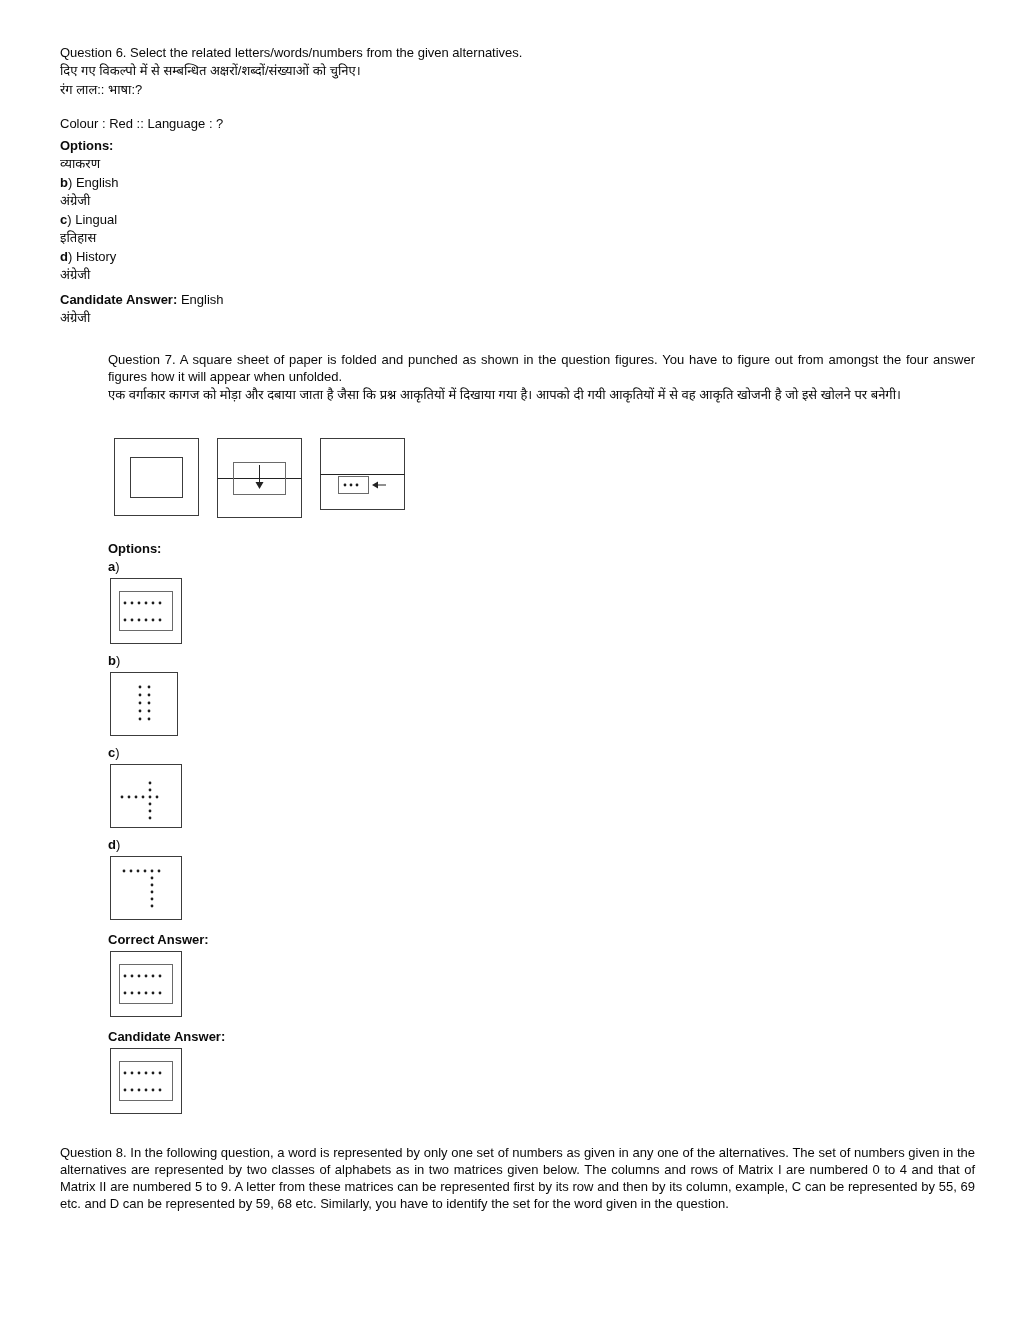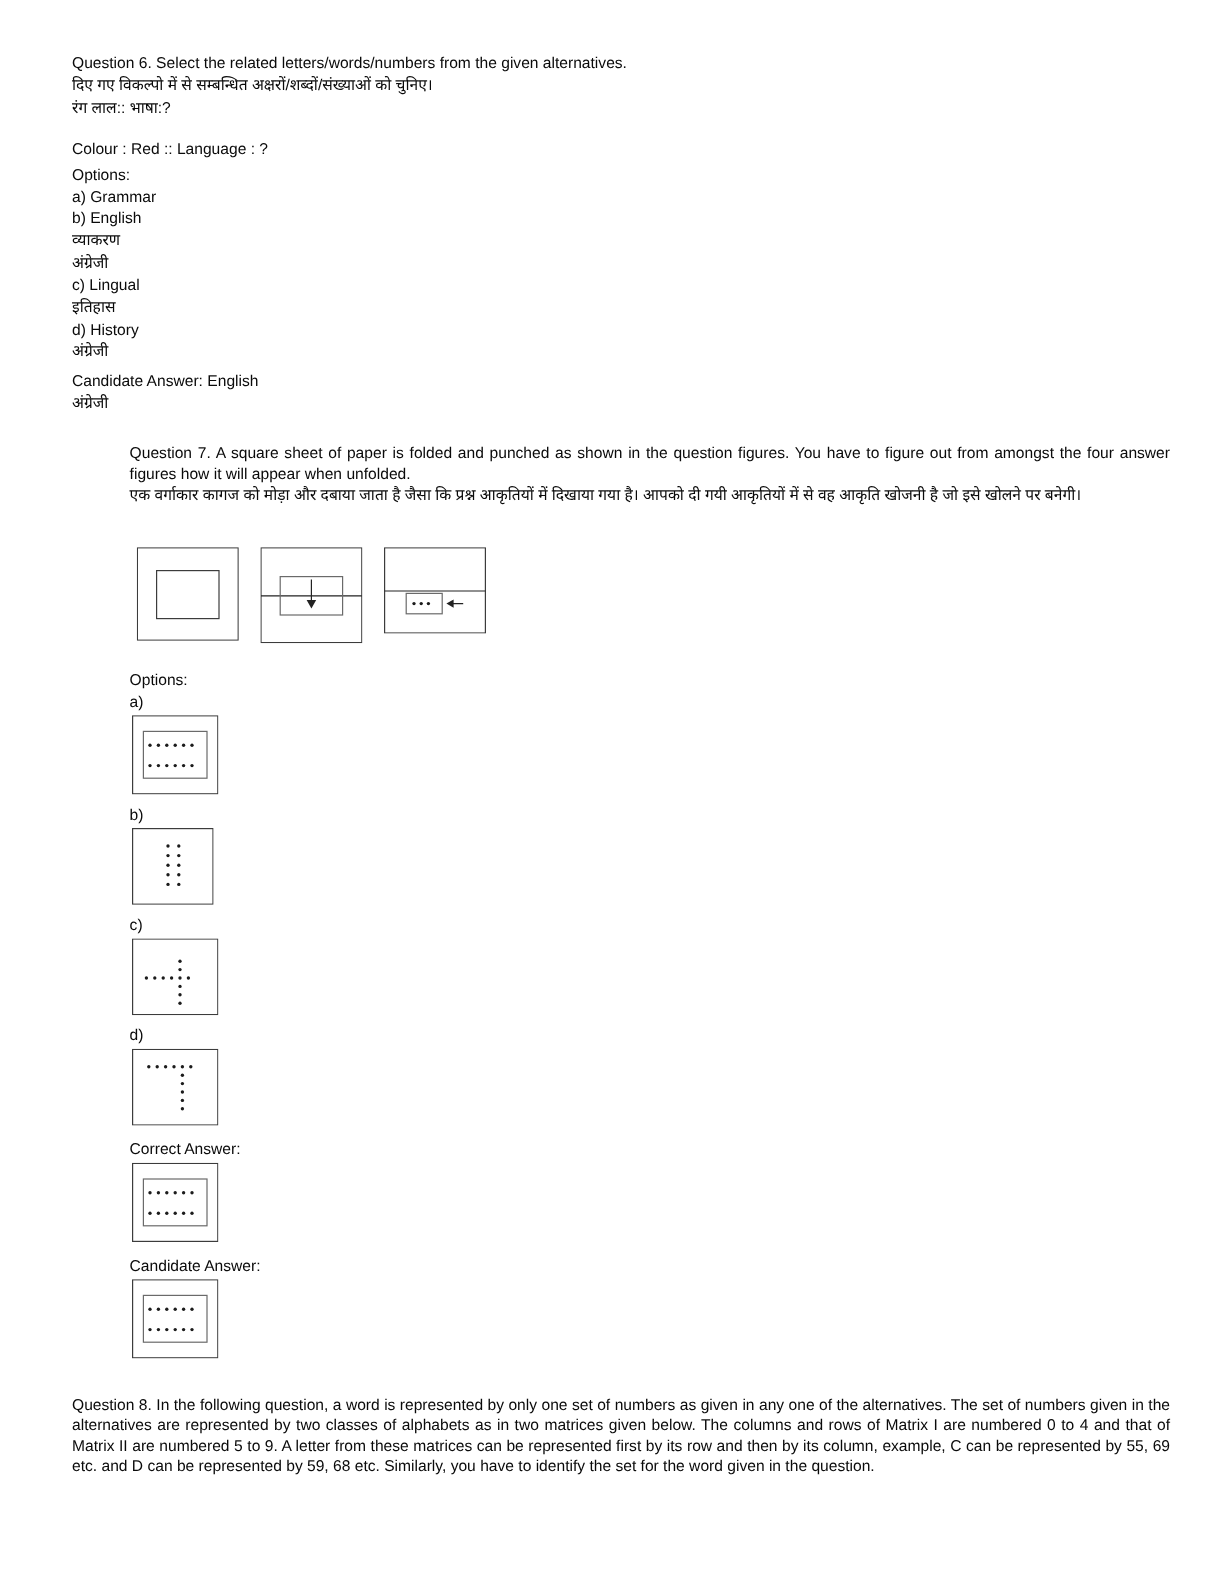--- a/index.html
+++ b/index.html
@@ -13,7 +13,7 @@
   .page { padding: 44px 45px 0 60px; width: 1020px; }
   .line { line-height: 17px; margin-bottom: 1px; }
   .hindi { line-height: 18px; }
-  .bold { font-weight: 400; }
+  .bold { font-weight: 700; }
   .stem { margin-top: 16px; }
   .options-label { margin-top: 5px; }
   .answer-row { margin-top: 7px; }

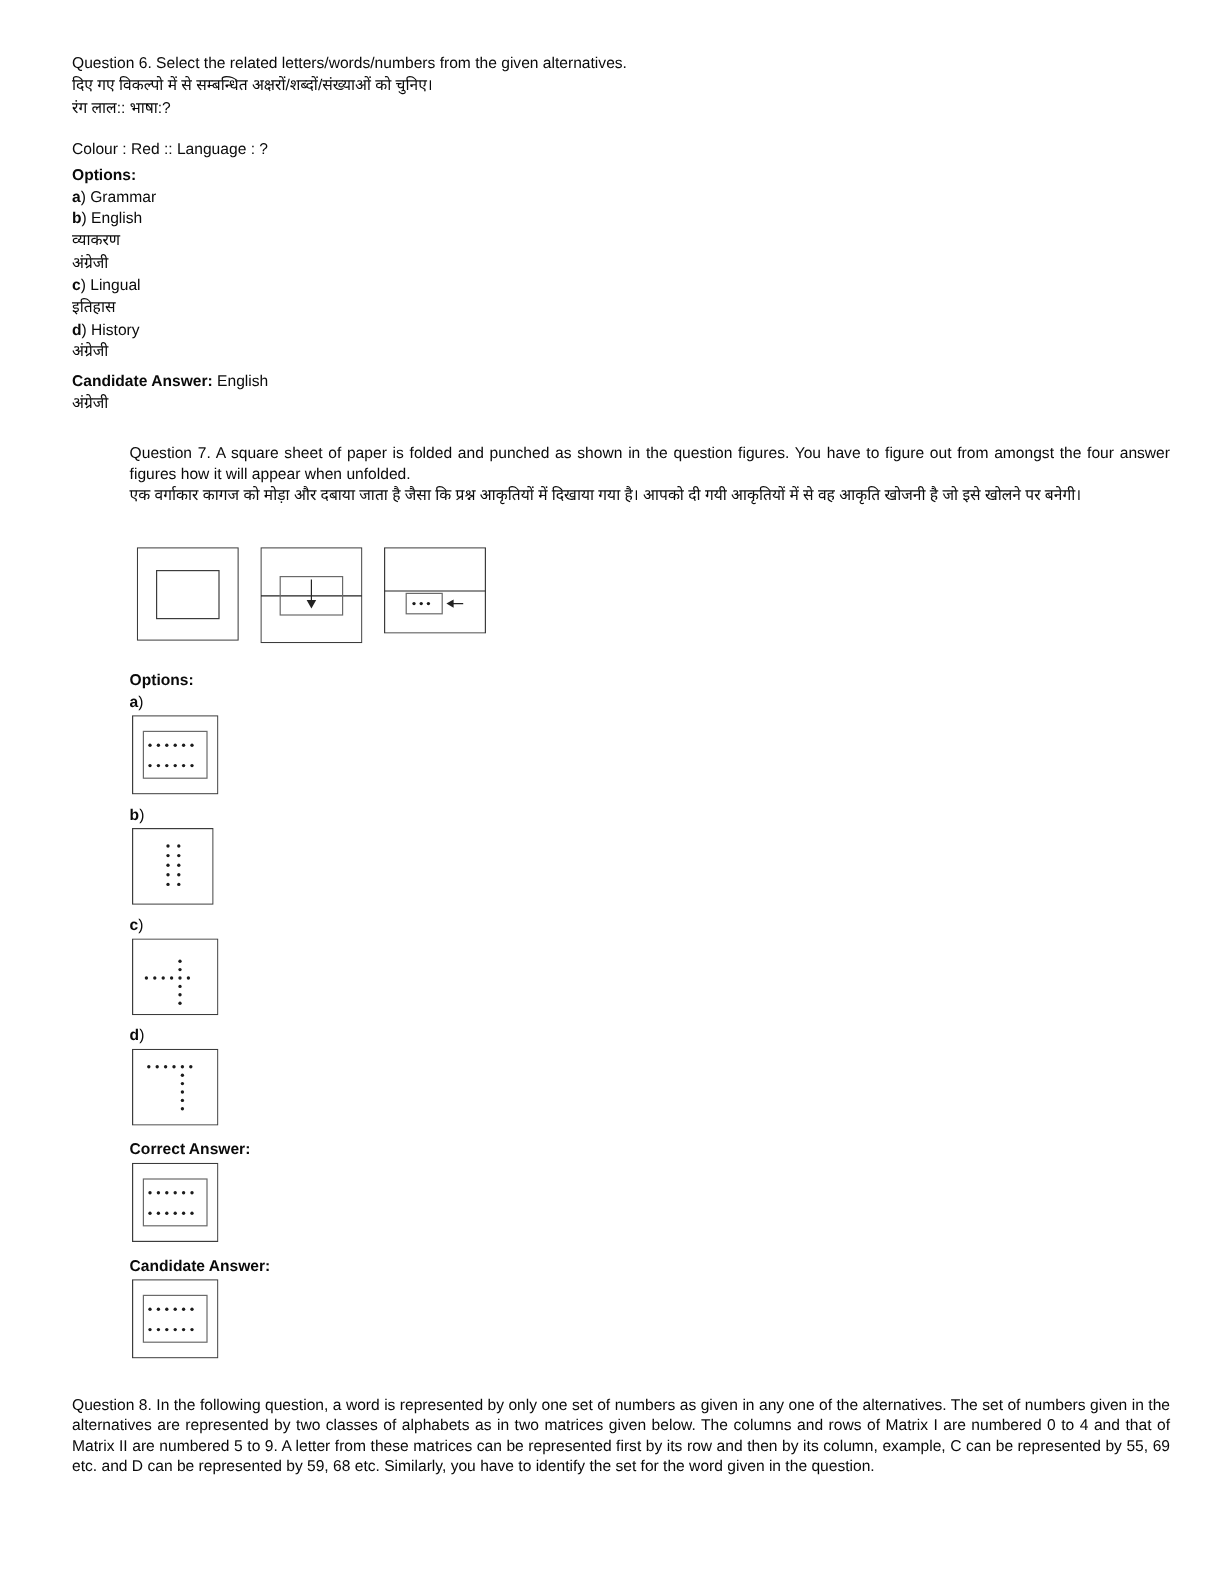--- a/index.html
+++ b/index.html
@@ -45,7 +45,6 @@
 
     <div class="line bold options-label">Options:</div>
 
-    <div class="line"><span class="bold">a</span><span>) Grammar</span></div>
     <div class="line"><span class="bold">b</span><span>) English</span></div>
 
     <div class="line hindi">व्याकरण</div>

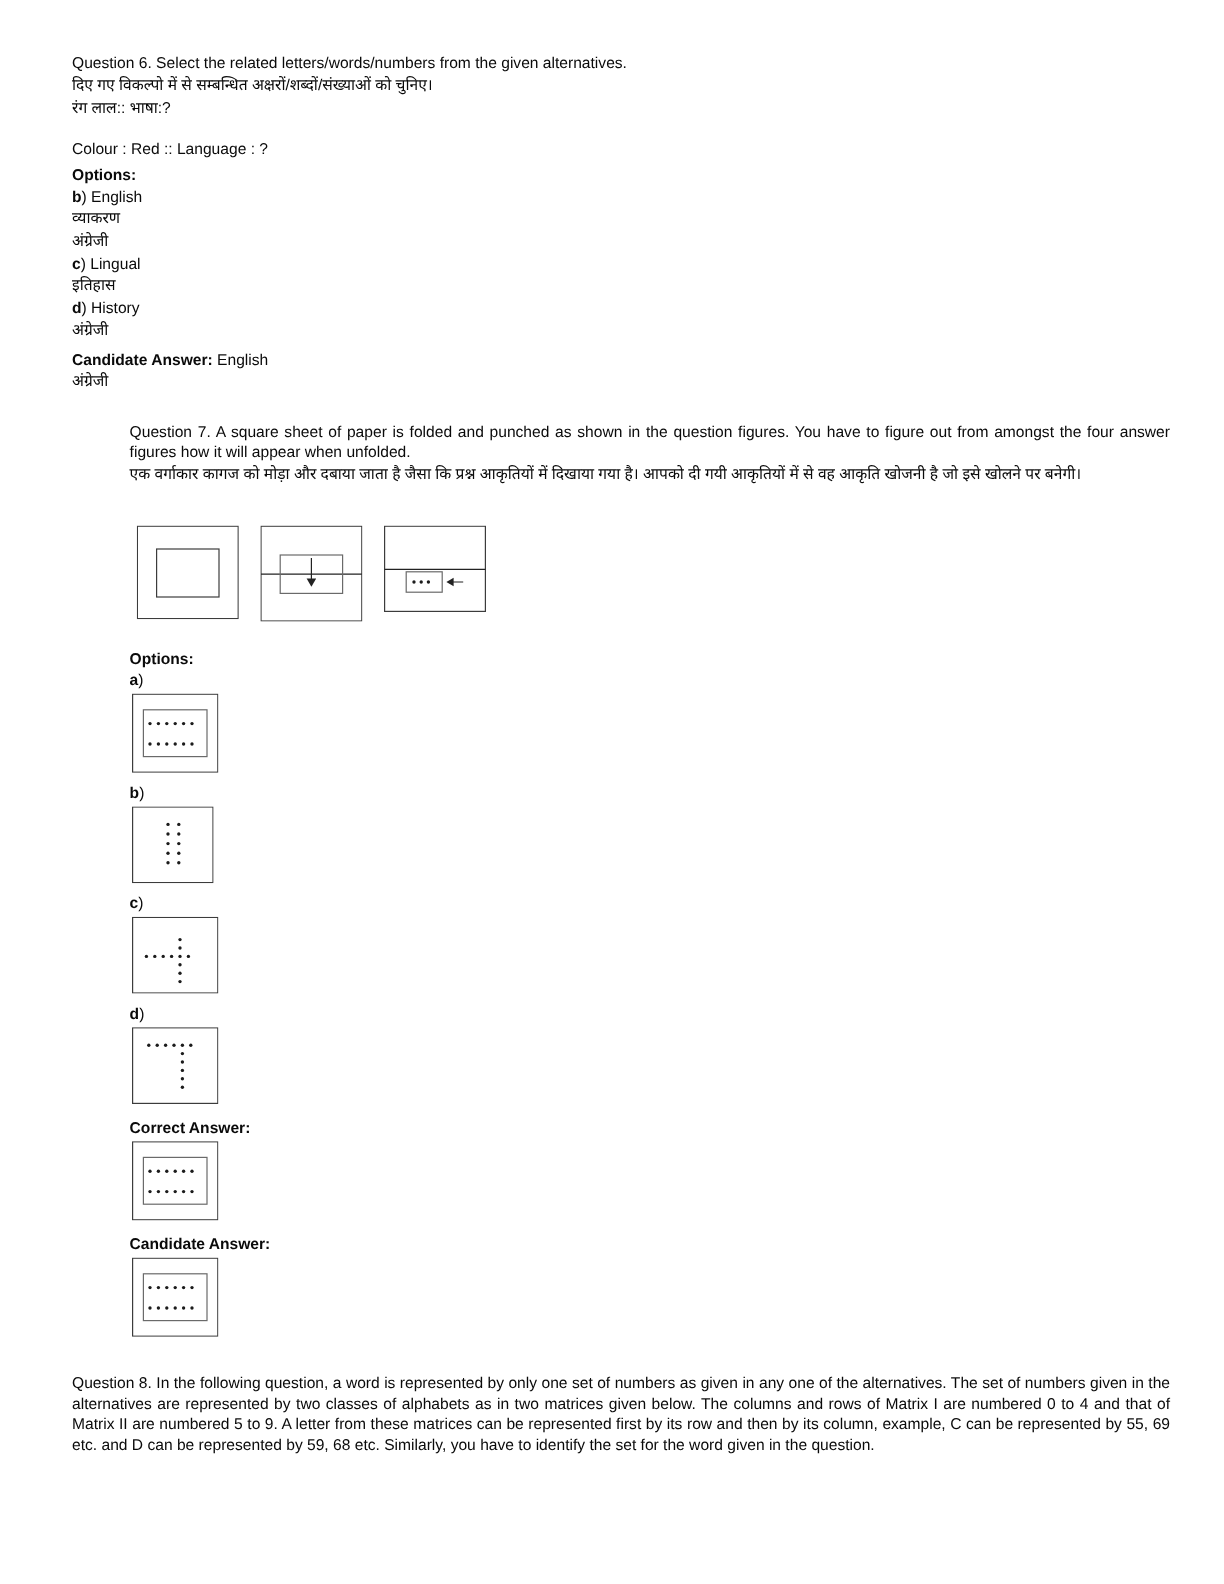--- a/index.html
+++ b/index.html
@@ -45,9 +45,9 @@
 
     <div class="line bold options-label">Options:</div>
 
+    <div class="line hindi">व्याकरण</div>
+
     <div class="line"><span class="bold">b</span><span>) English</span></div>
-
-    <div class="line hindi">व्याकरण</div>
     <div class="line hindi">अंग्रेजी</div>
 
     <div class="line"><span class="bold">c</span><span>) Lingual</span></div>

